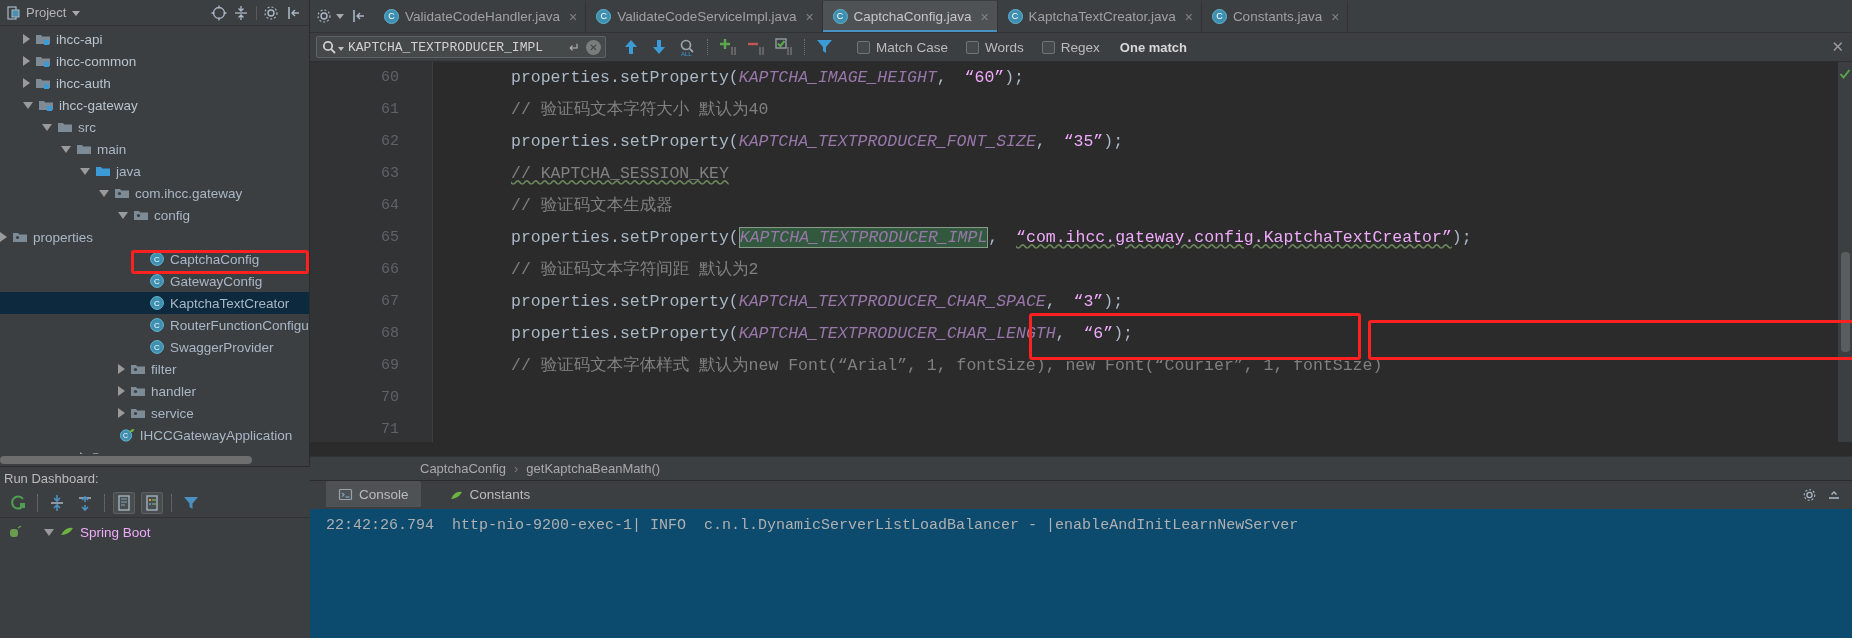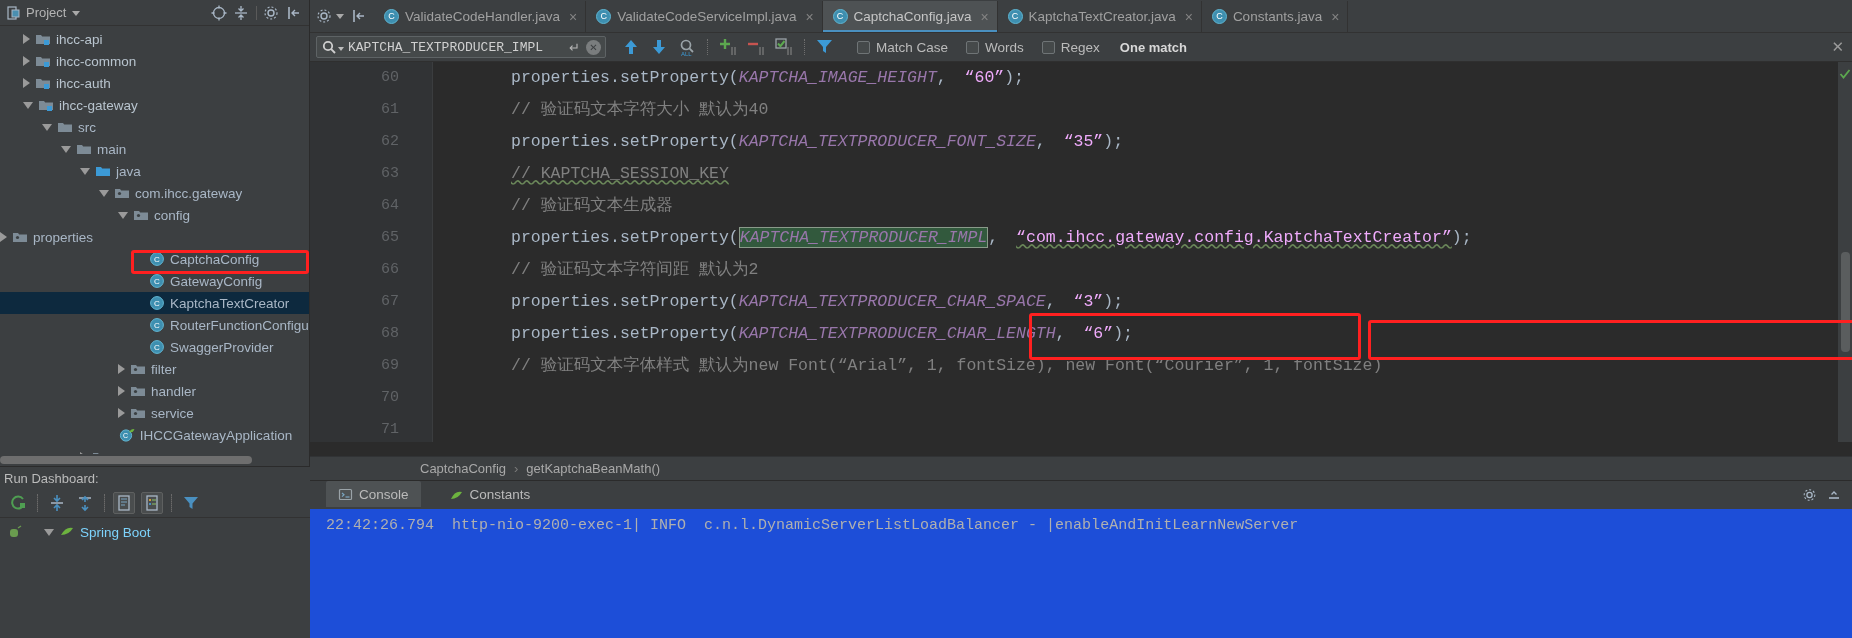--- a/index.html
+++ b/index.html
@@ -539,7 +539,7 @@
             <path d="M2 11 Q7 2 14 4 Q10 11 2 11Z" fill="#6db33f"></path>
           </svg>
         </span>
-        <span style="color:#7dd3fc;font-size:13.5px;">Spring Boot</span>
+        <span style="color:#f0abfc;font-size:13.5px;">Spring Boot</span>
       </div>
     </div>
   </div>

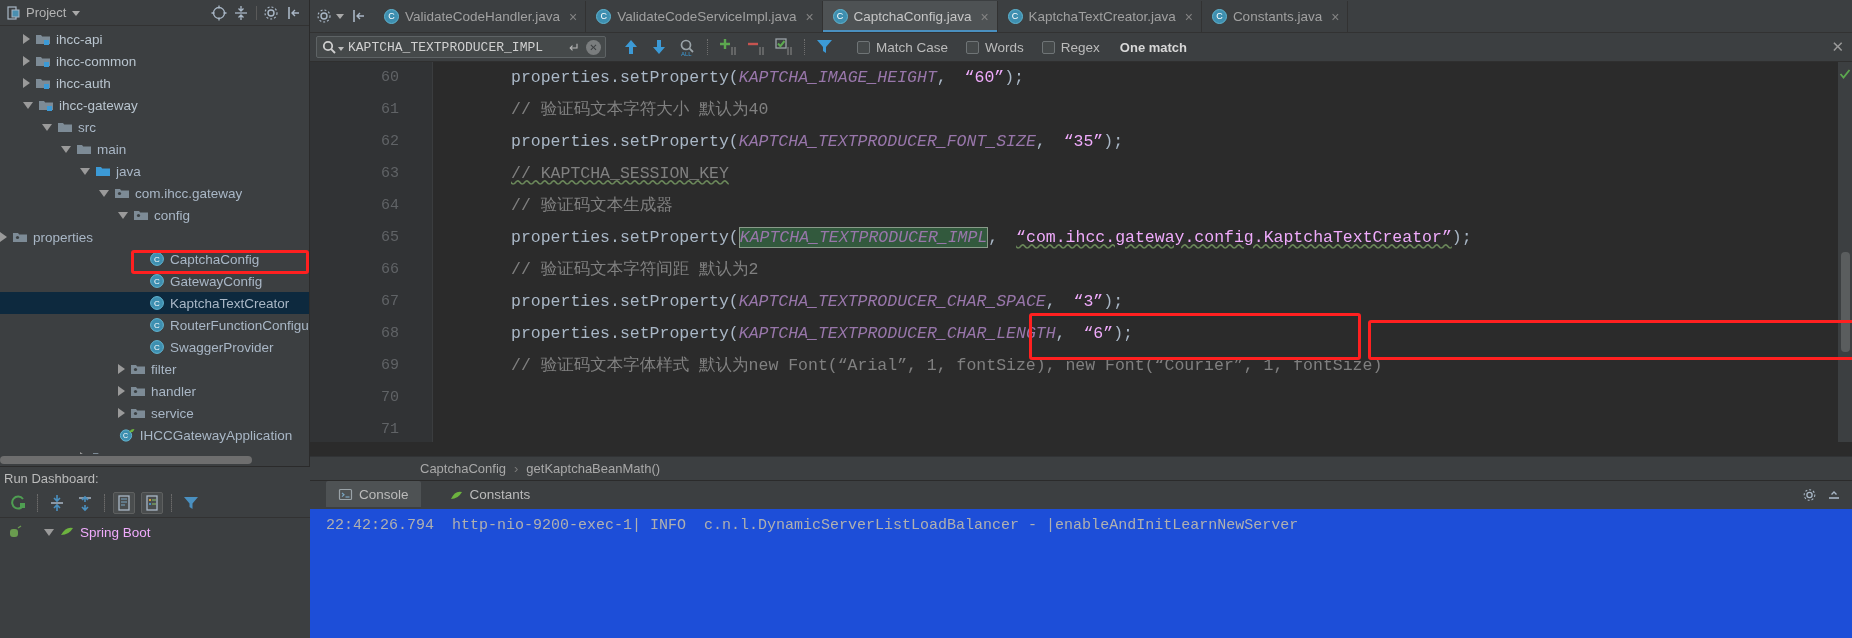--- a/index.html
+++ b/index.html
@@ -255,7 +255,7 @@
   .btab-icon { width: 15px; height: 15px; margin-right: 6px; flex: 0 0 auto; }
   #console-body {
     position: absolute; left: 0; right: 0; top: 28px; bottom: 0;
-    background: #1d4ed8; padding: 6px 8px 0 16px; overflow: hidden;
+    background: #0c4a6e; padding: 6px 8px 0 16px; overflow: hidden;
   }
   .conline {
     font-family: "Liberation Mono", monospace; font-size: 15px;

